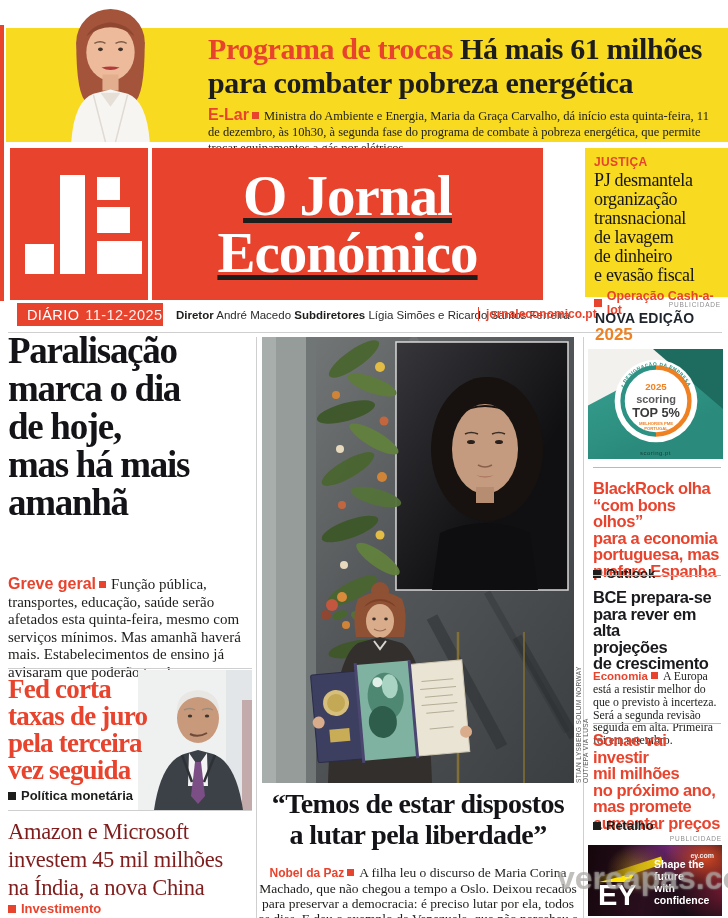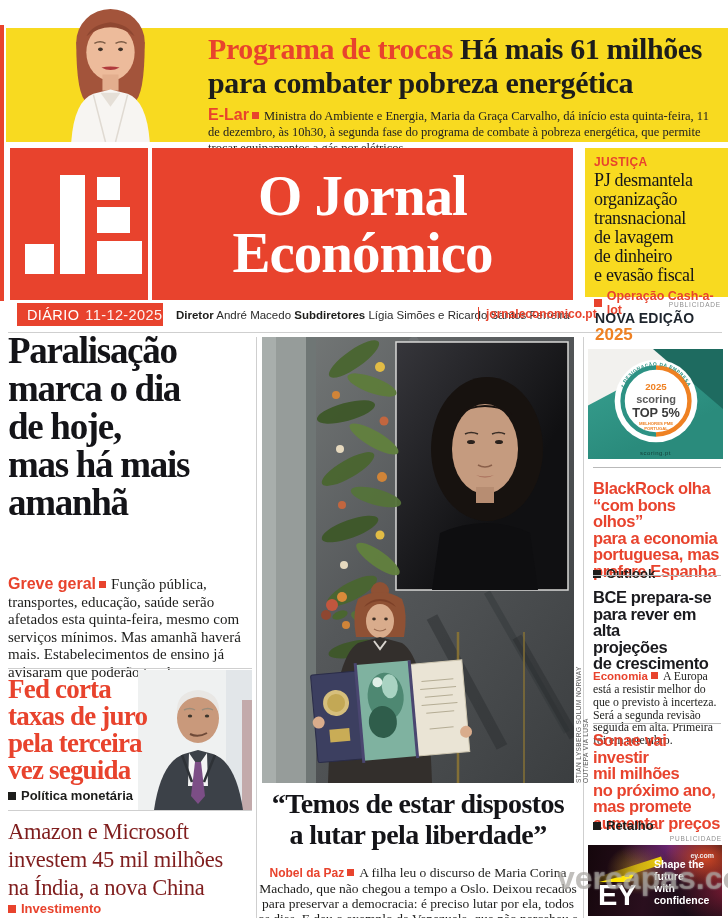--- a/index.html
+++ b/index.html
@@ -40,8 +40,8 @@
   .lb3 { left:63%; top:19%; width:17%; height:15%; }
   .lb4 { left:63%; top:39%; width:24%; height:17%; }
   .lb5 { left:63%; top:61%; width:33%; height:22%; }
-  .title-box { position:absolute; left:152px; top:148px; width:421px; height:152px; background:var(--brand_red,#E8432D);
-               display:flex; align-items:center; justify-content:center; }
+  .title-box { position:absolute; left:152px; top:148px; width:391px; height:152px; background:var(--brand_red,#E8432D);
+               display:flex; align-items:center; justify-content:center;text-decoration:underline; }
   .title-box h1 { margin:0; color:#fff; font-size:57px; line-height:57px; font-weight:700; letter-spacing:-1px; text-align:center; }
 
   .justica { position:absolute; left:585px; top:148px; width:143px; height:149px; background:var(--yellow,#F8DA20);

